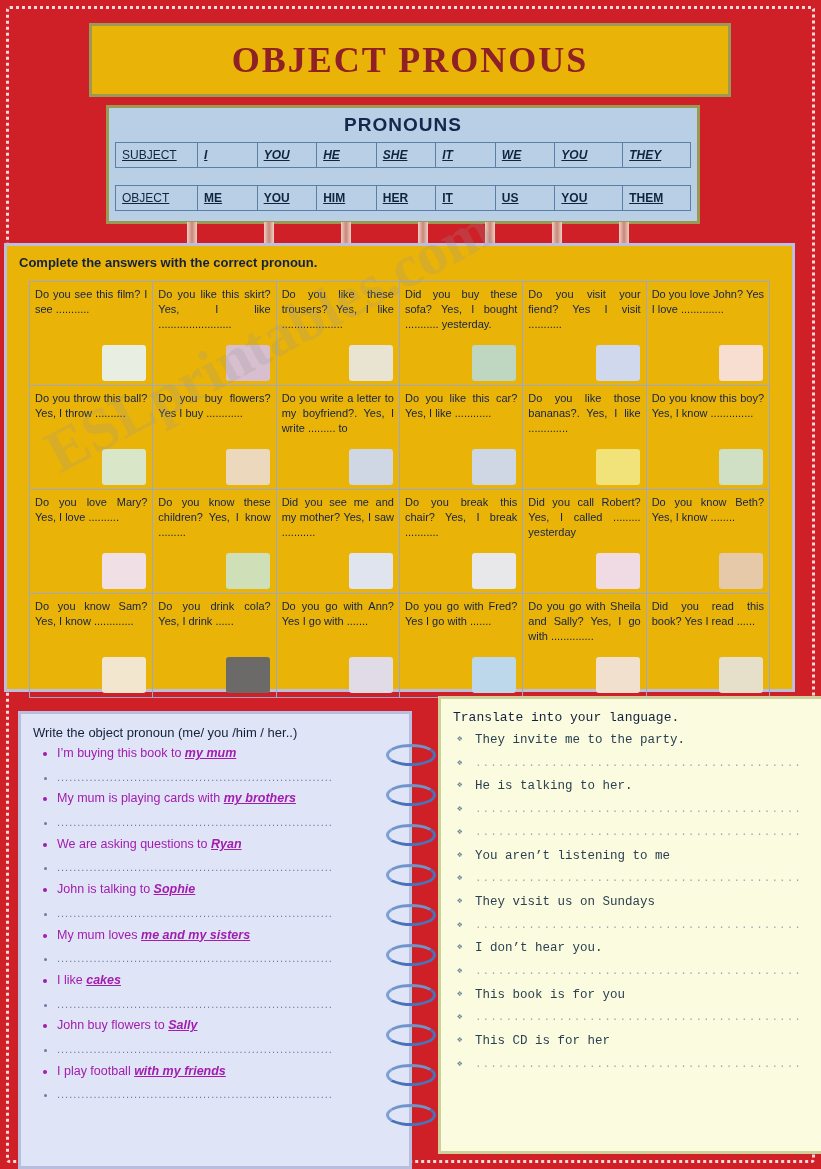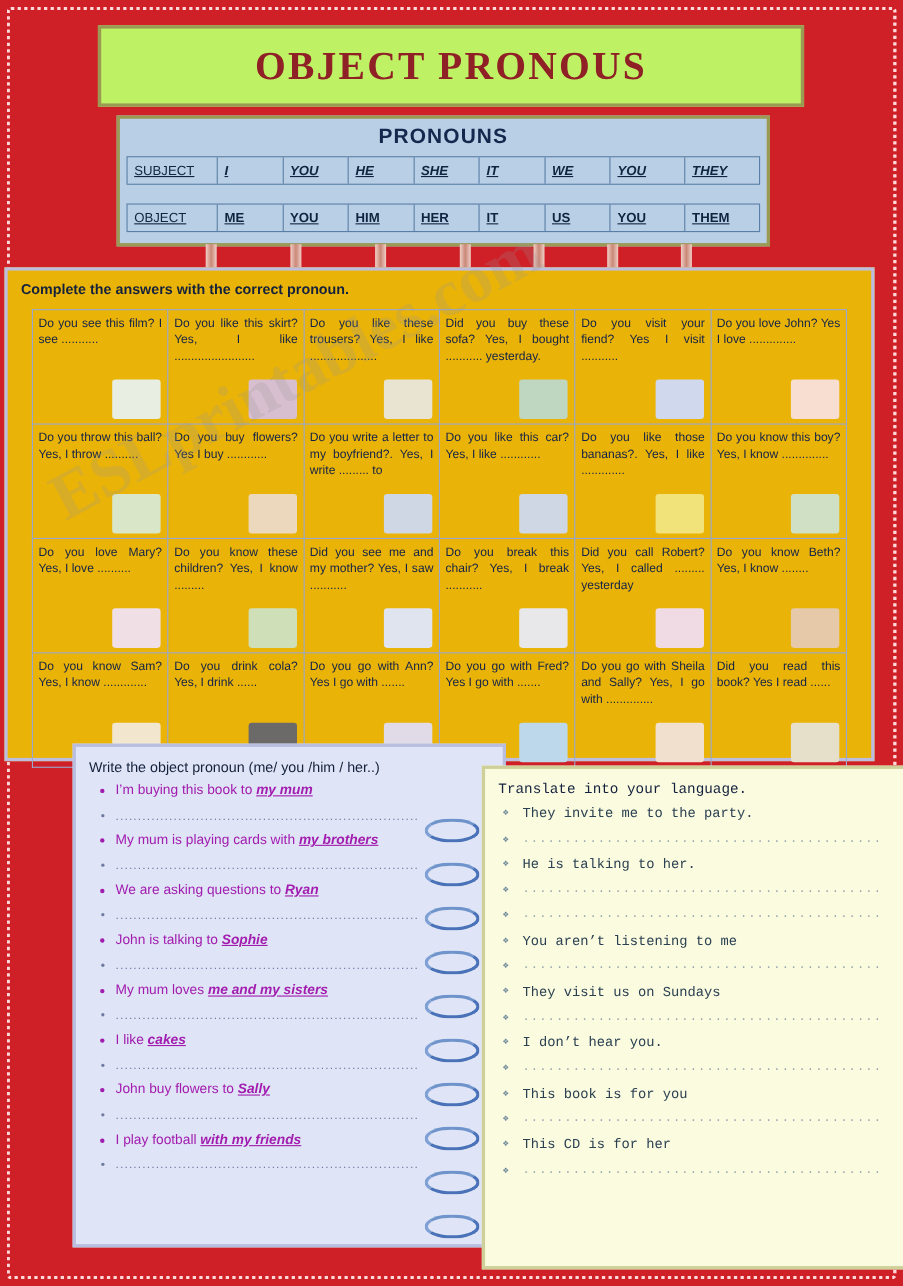--- a/index.html
+++ b/index.html
@@ -18,7 +18,7 @@
   
   .title-box{
     position:absolute;left:89px;top:23px;width:636px;height:68px;
-    background:#bef264;border:3px solid #9a9a55;
+    background:#eab308;border:3px solid #9a9a55;
     display:flex;align-items:center;justify-content:center;
   }
   .title-text{

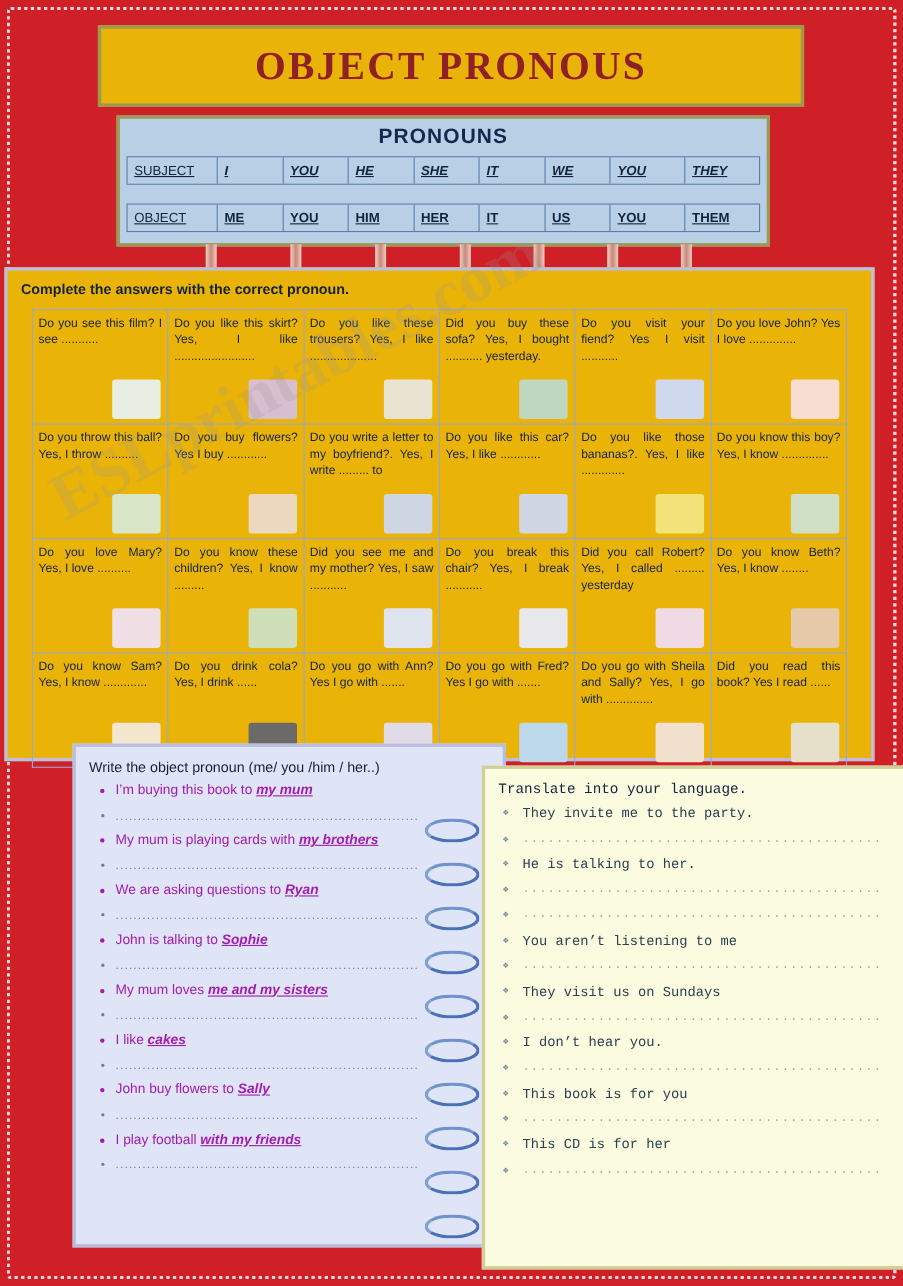--- a/index.html
+++ b/index.html
@@ -106,8 +106,8 @@
   .mini.c23{background:#e6dfc9;}
   
   .panel-left{
-    position:absolute;left:18px;top:676px;width:388px;height:452px;
-    background:#dfe4f6;border:3px solid #b9bede;margin-left:48px;
+    position:absolute;left:18px;top:711px;width:388px;height:452px;
+    background:#dfe4f6;border:3px solid #b9bede;
   }
   .panel-right{
     position:absolute;left:438px;top:696px;width:389px;height:452px;

